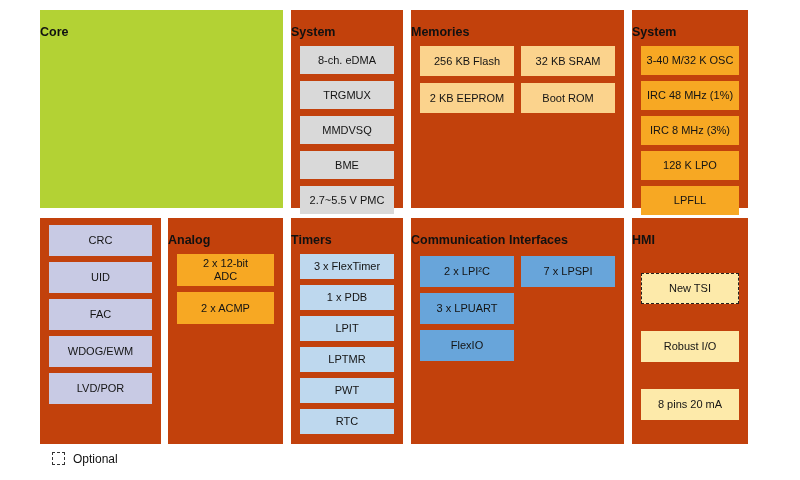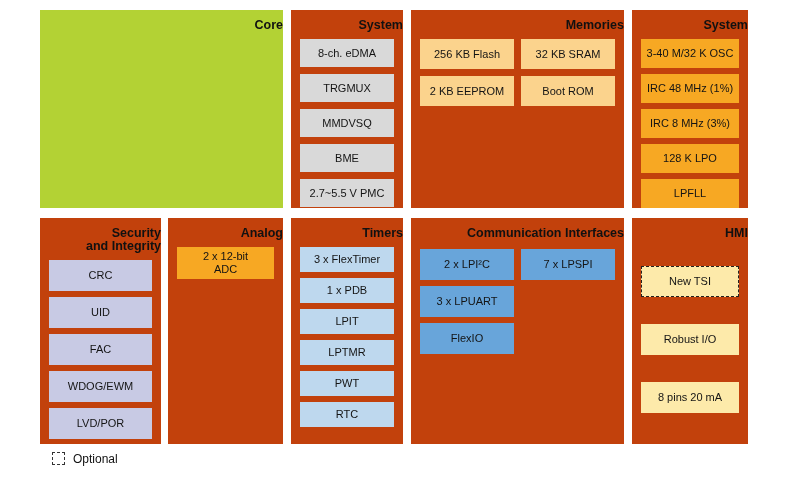--- a/index.html
+++ b/index.html
@@ -10,8 +10,8 @@
   *{box-sizing:border-box;}
   .panel{position:absolute;background:#c2410c;}
   .panel-title{
-    text-align:right;font-weight:bold;font-size:12.5px;line-height:13px;
-    padding-top:9px;white-space:pre-line;color:#111;
+    text-align:left;font-weight:bold;font-size:12.5px;line-height:13px;
+    padding-top:9px;white-space:pre-line;color:#111;margin-top:7px;
   }
   .blocks{display:flex;flex-direction:column;align-items:stretch;padding:7px 9px 0 9px;gap:6px;}
   .block{

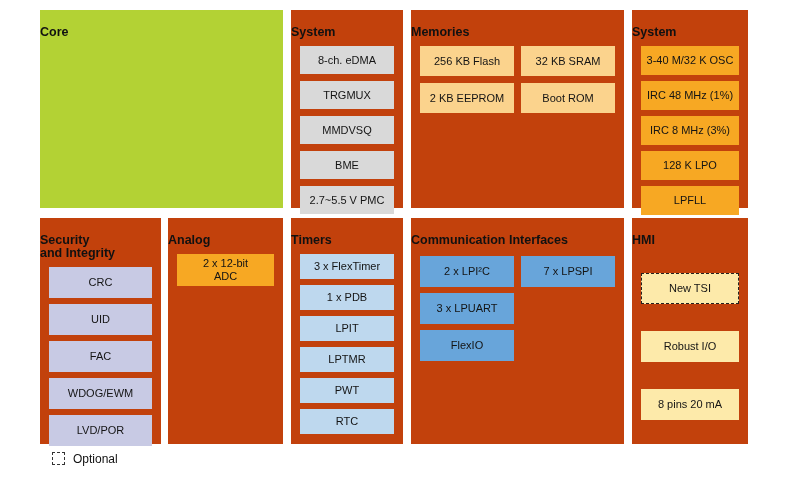--- a/index.html
+++ b/index.html
@@ -90,8 +90,6 @@
 </div>
 
 <div class="panel security">
-  <div class="panel-title">Security
-and Integrity</div>
   <div class="blocks">
     <div class="block">CRC</div>
     <div class="block">UID</div>

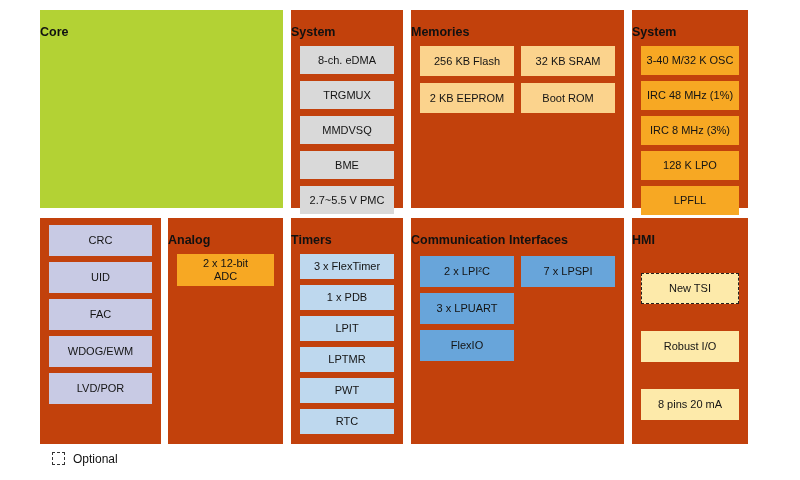--- a/index.html
+++ b/index.html
@@ -104,6 +104,7 @@
   <div class="blocks">
     <div class="block">2 x 12-bit
 ADC</div>
+    <div class="block">2 x ACMP</div>
   </div>
 </div>
 

